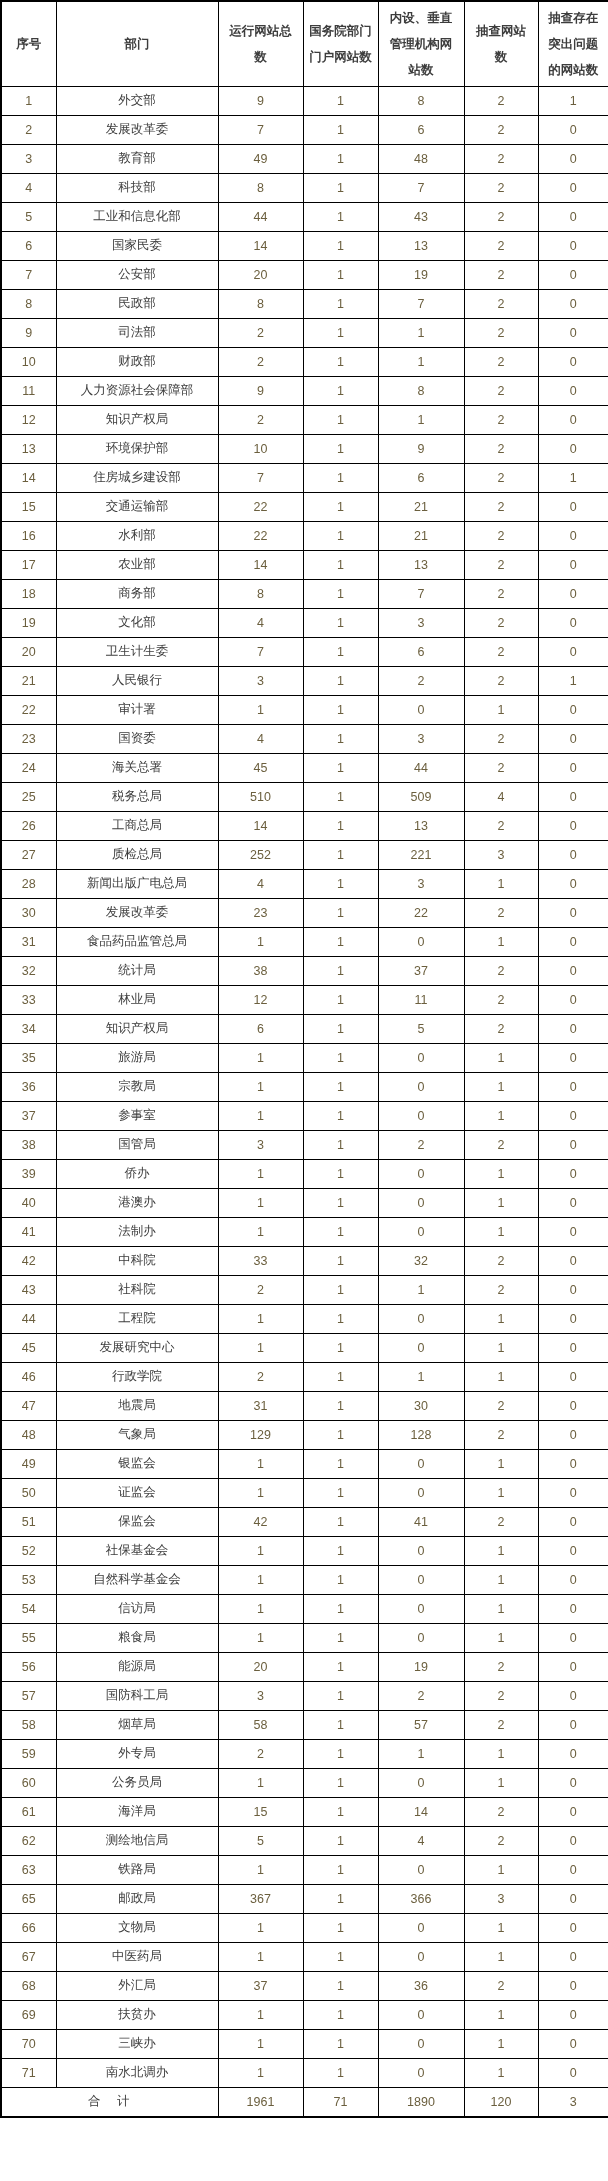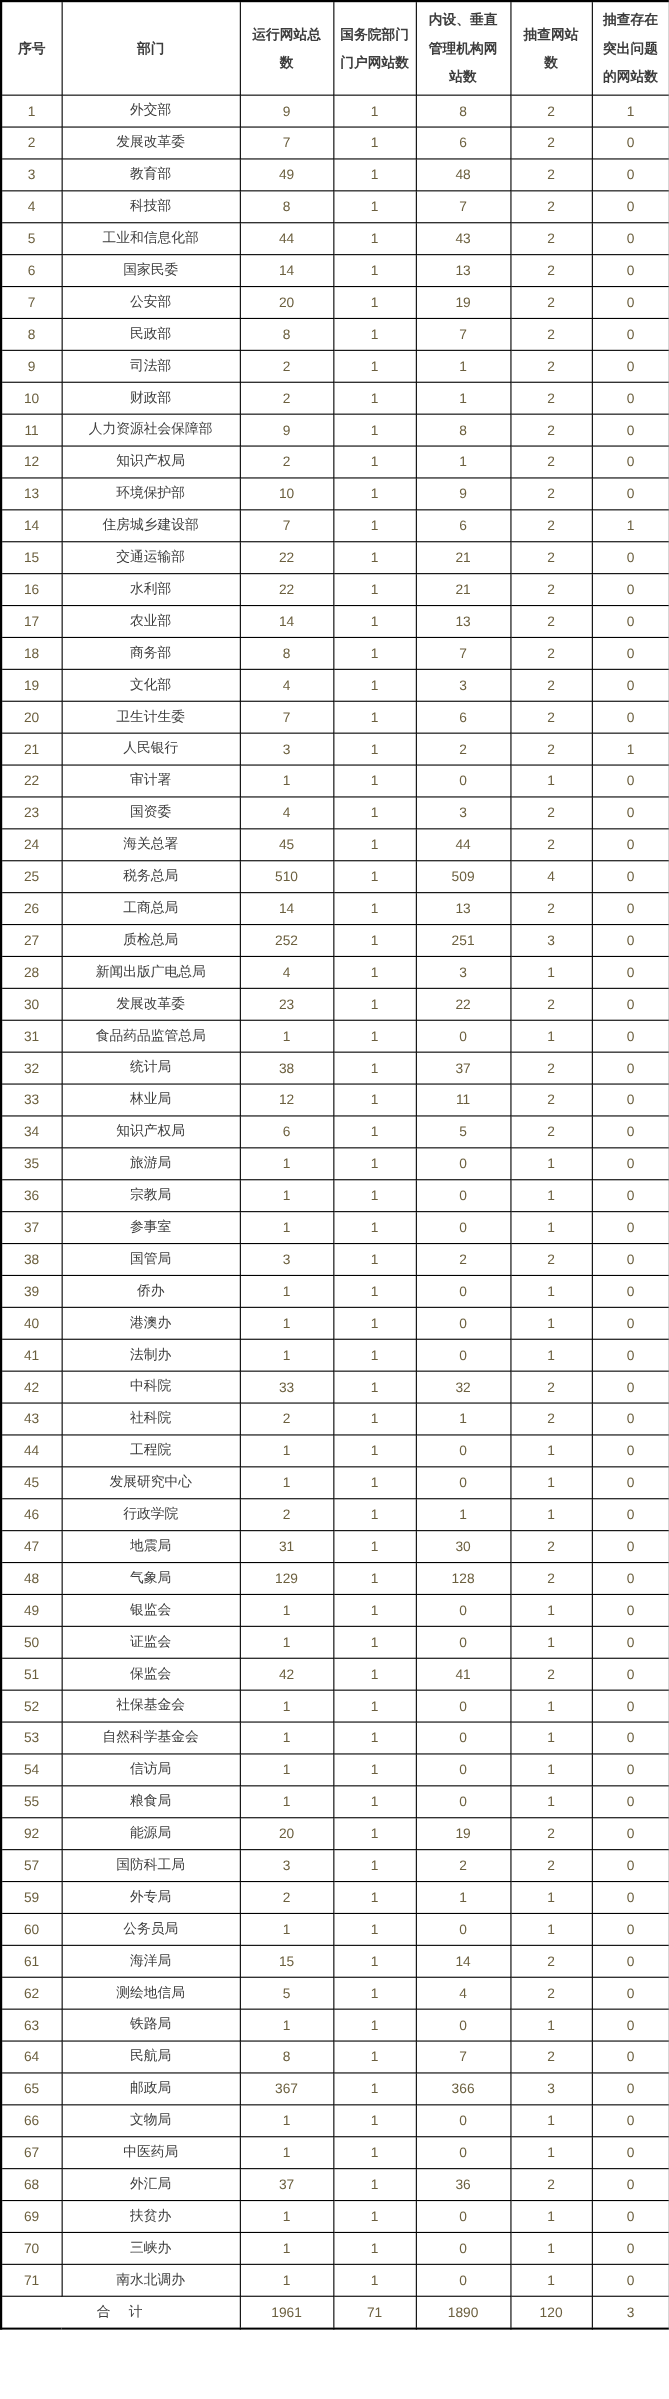--- a/index.html
+++ b/index.html
@@ -327,7 +327,7 @@
           <td class="dept">质检总局</td>
           <td class="num">252</td>
           <td class="num">1</td>
-          <td class="num">251</td>
+          <td class="num">221</td>
           <td class="num">3</td>
           <td class="num">0</td>
         </tr>

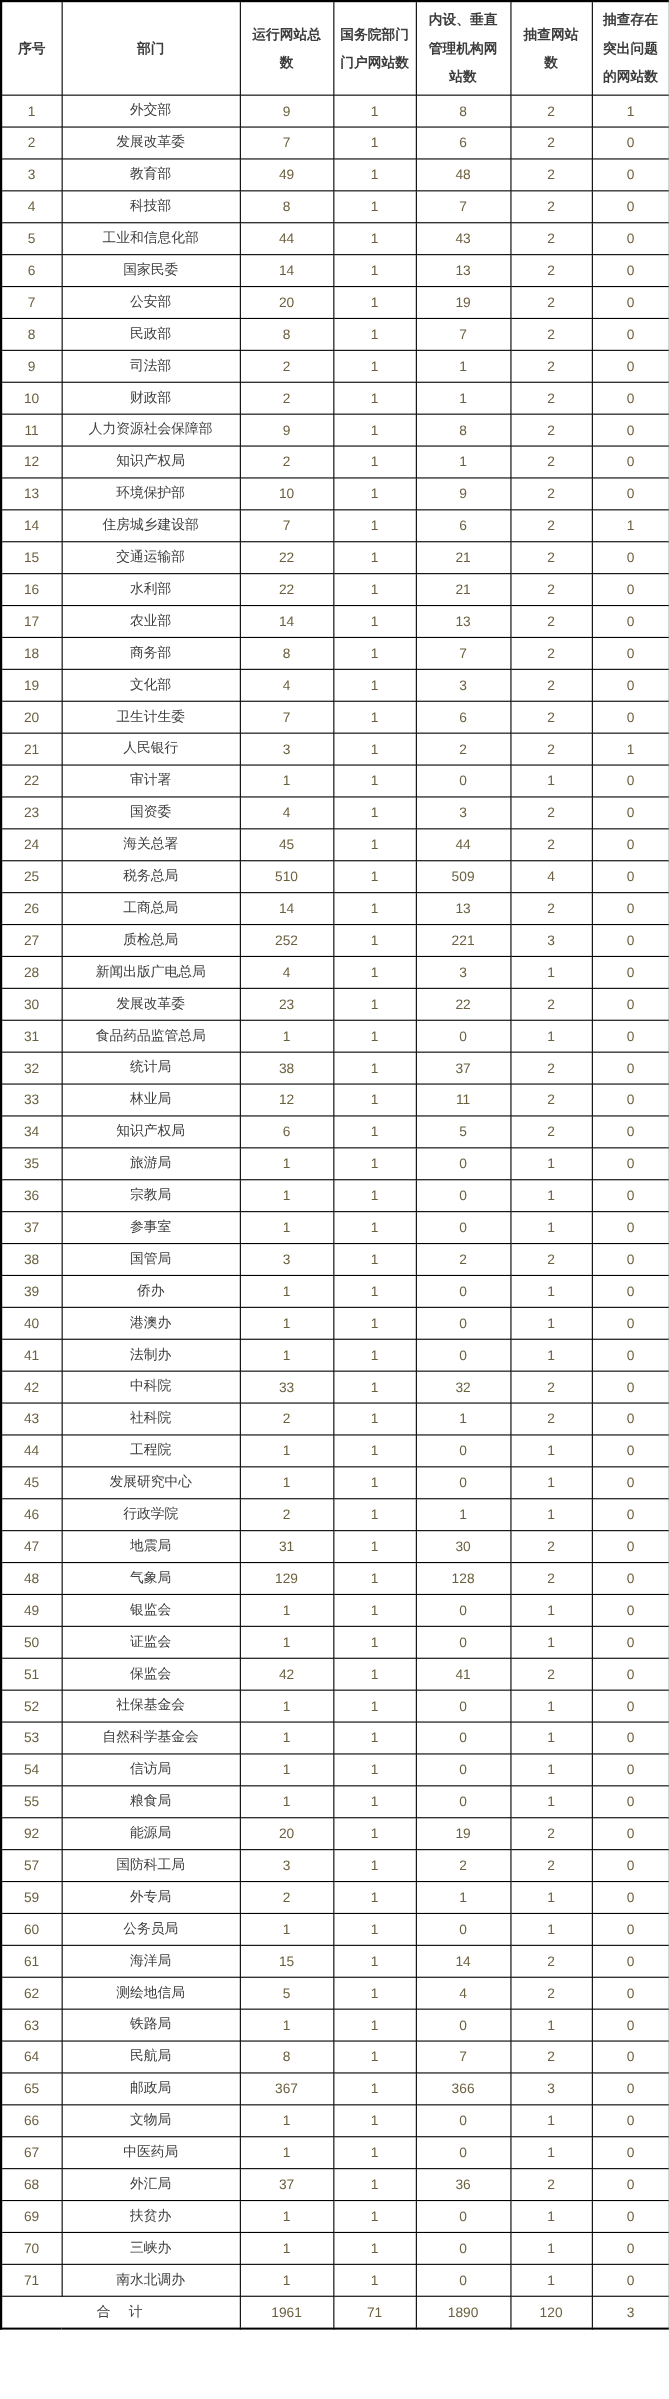--- a/index.html
+++ b/index.html
@@ -575,7 +575,7 @@
           <td class="num">0</td>
         </tr>
         <tr>
-          <td class="num">92</td>
+          <td class="num">56</td>
           <td class="dept">能源局</td>
           <td class="num">20</td>
           <td class="num">1</td>

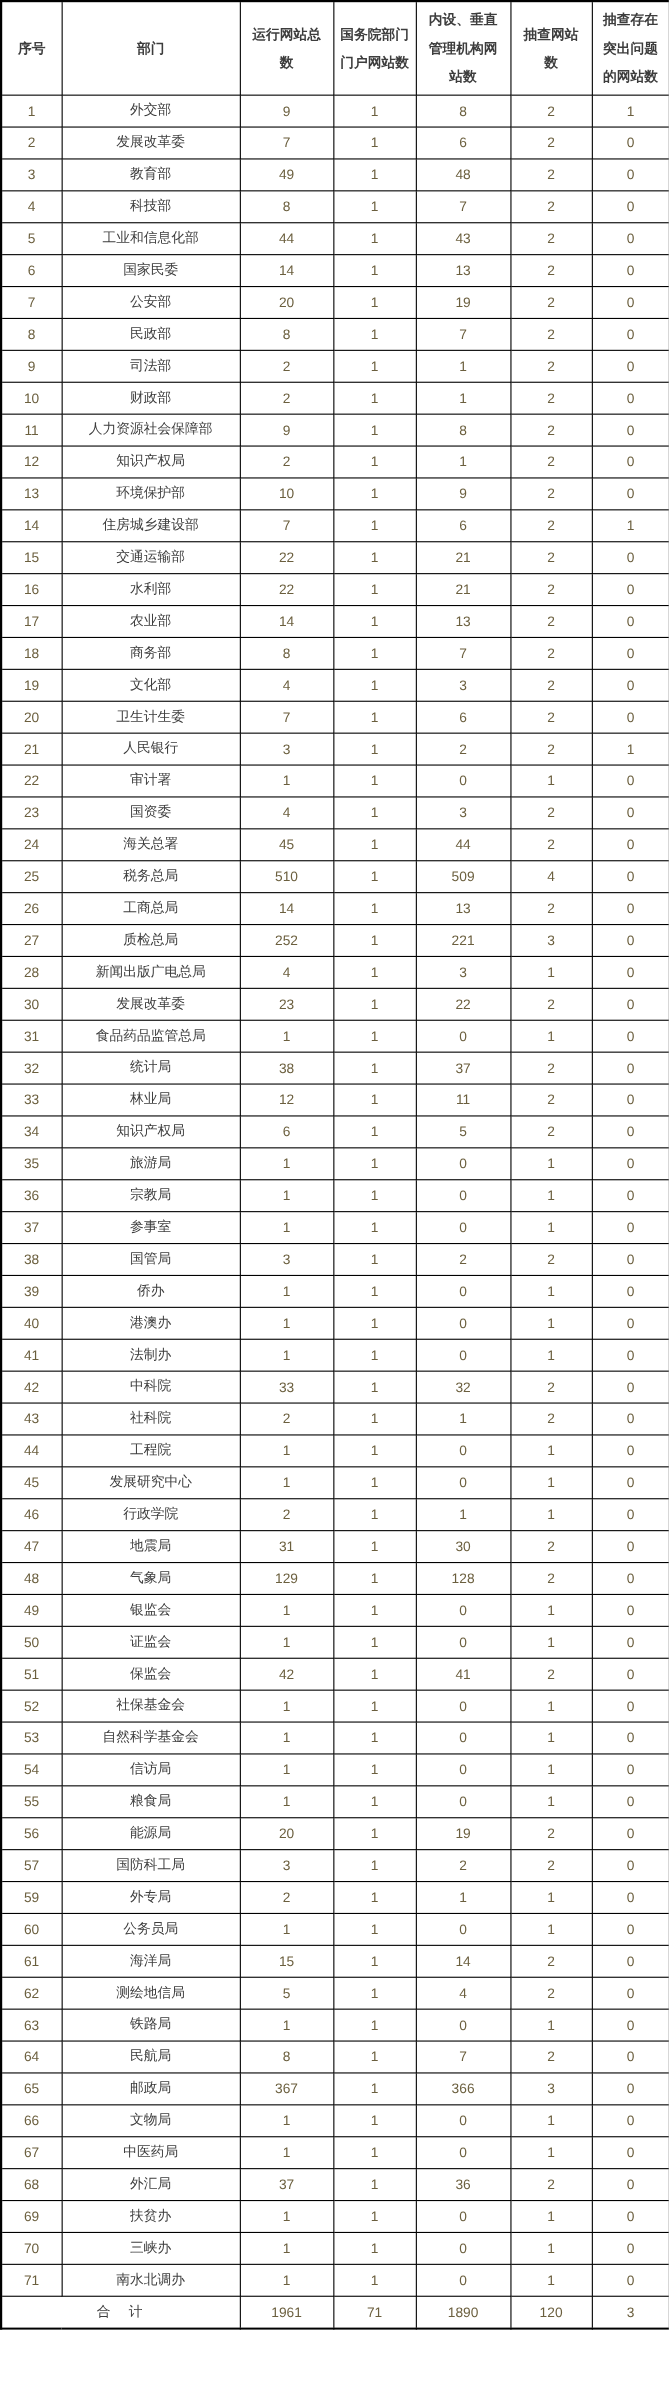--- a/index.html
+++ b/index.html
@@ -593,6 +593,15 @@
           <td class="num">0</td>
         </tr>
         <tr>
+          <td class="num">58</td>
+          <td class="dept">烟草局</td>
+          <td class="num">58</td>
+          <td class="num">1</td>
+          <td class="num">57</td>
+          <td class="num">2</td>
+          <td class="num">0</td>
+        </tr>
+        <tr>
           <td class="num">59</td>
           <td class="dept">外专局</td>
           <td class="num">2</td>

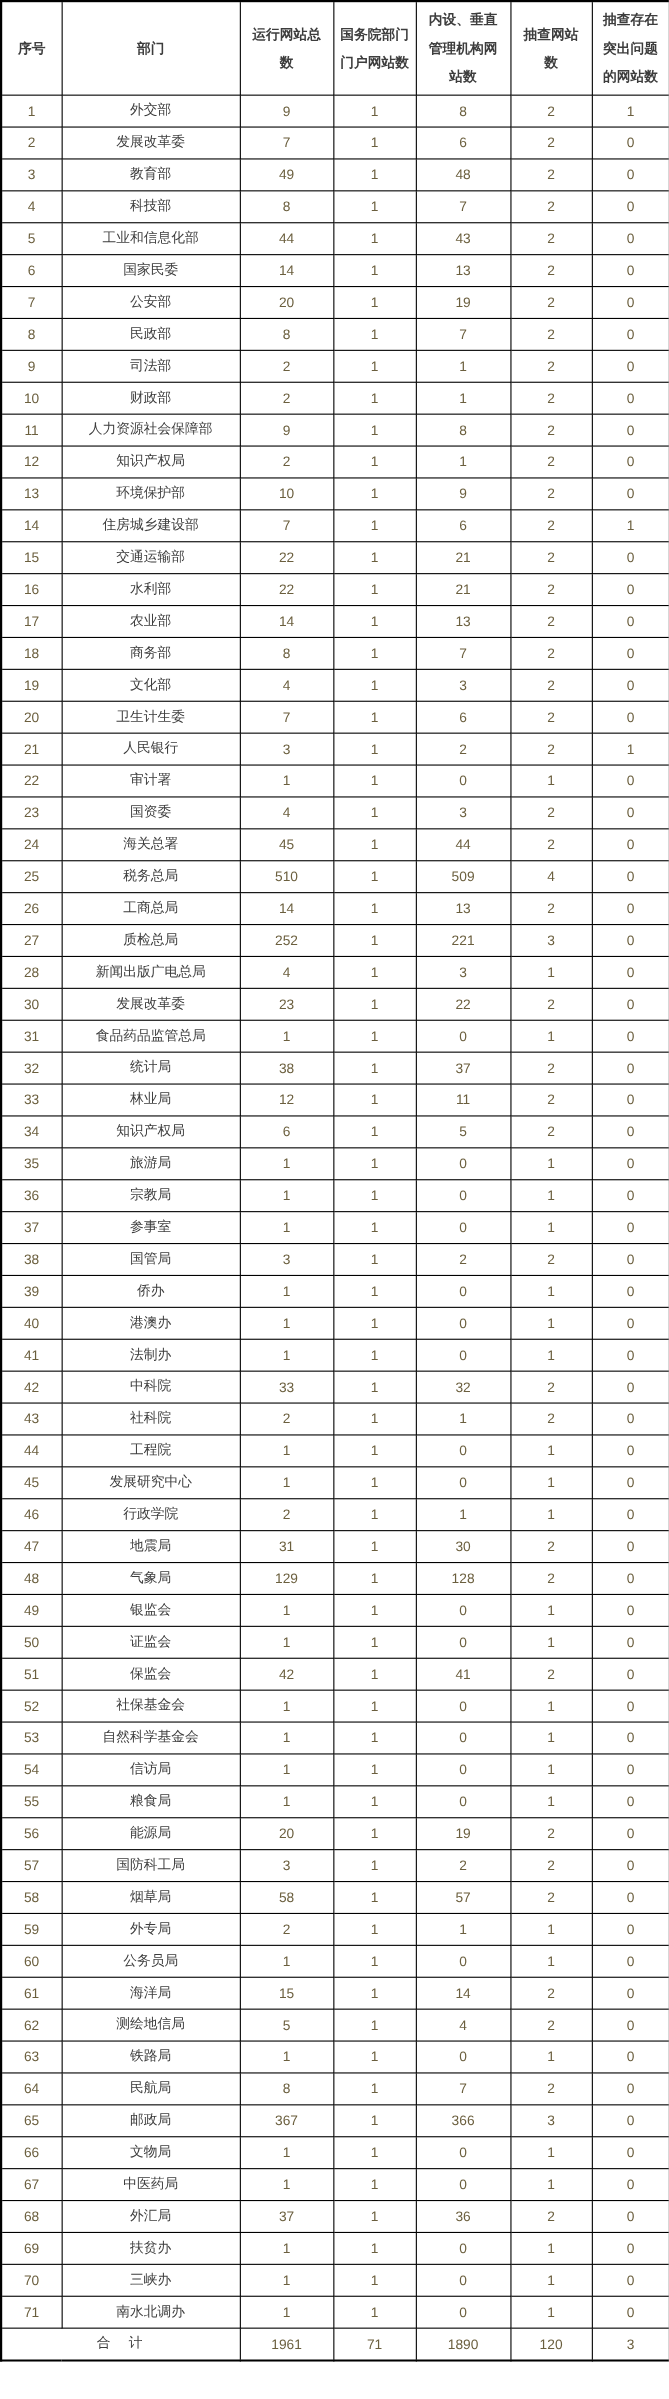--- a/index.html
+++ b/index.html
@@ -647,15 +647,6 @@
           <td class="num">0</td>
         </tr>
         <tr>
-          <td class="num">64</td>
-          <td class="dept">民航局</td>
-          <td class="num">8</td>
-          <td class="num">1</td>
-          <td class="num">7</td>
-          <td class="num">2</td>
-          <td class="num">0</td>
-        </tr>
-        <tr>
           <td class="num">65</td>
           <td class="dept">邮政局</td>
           <td class="num">367</td>

